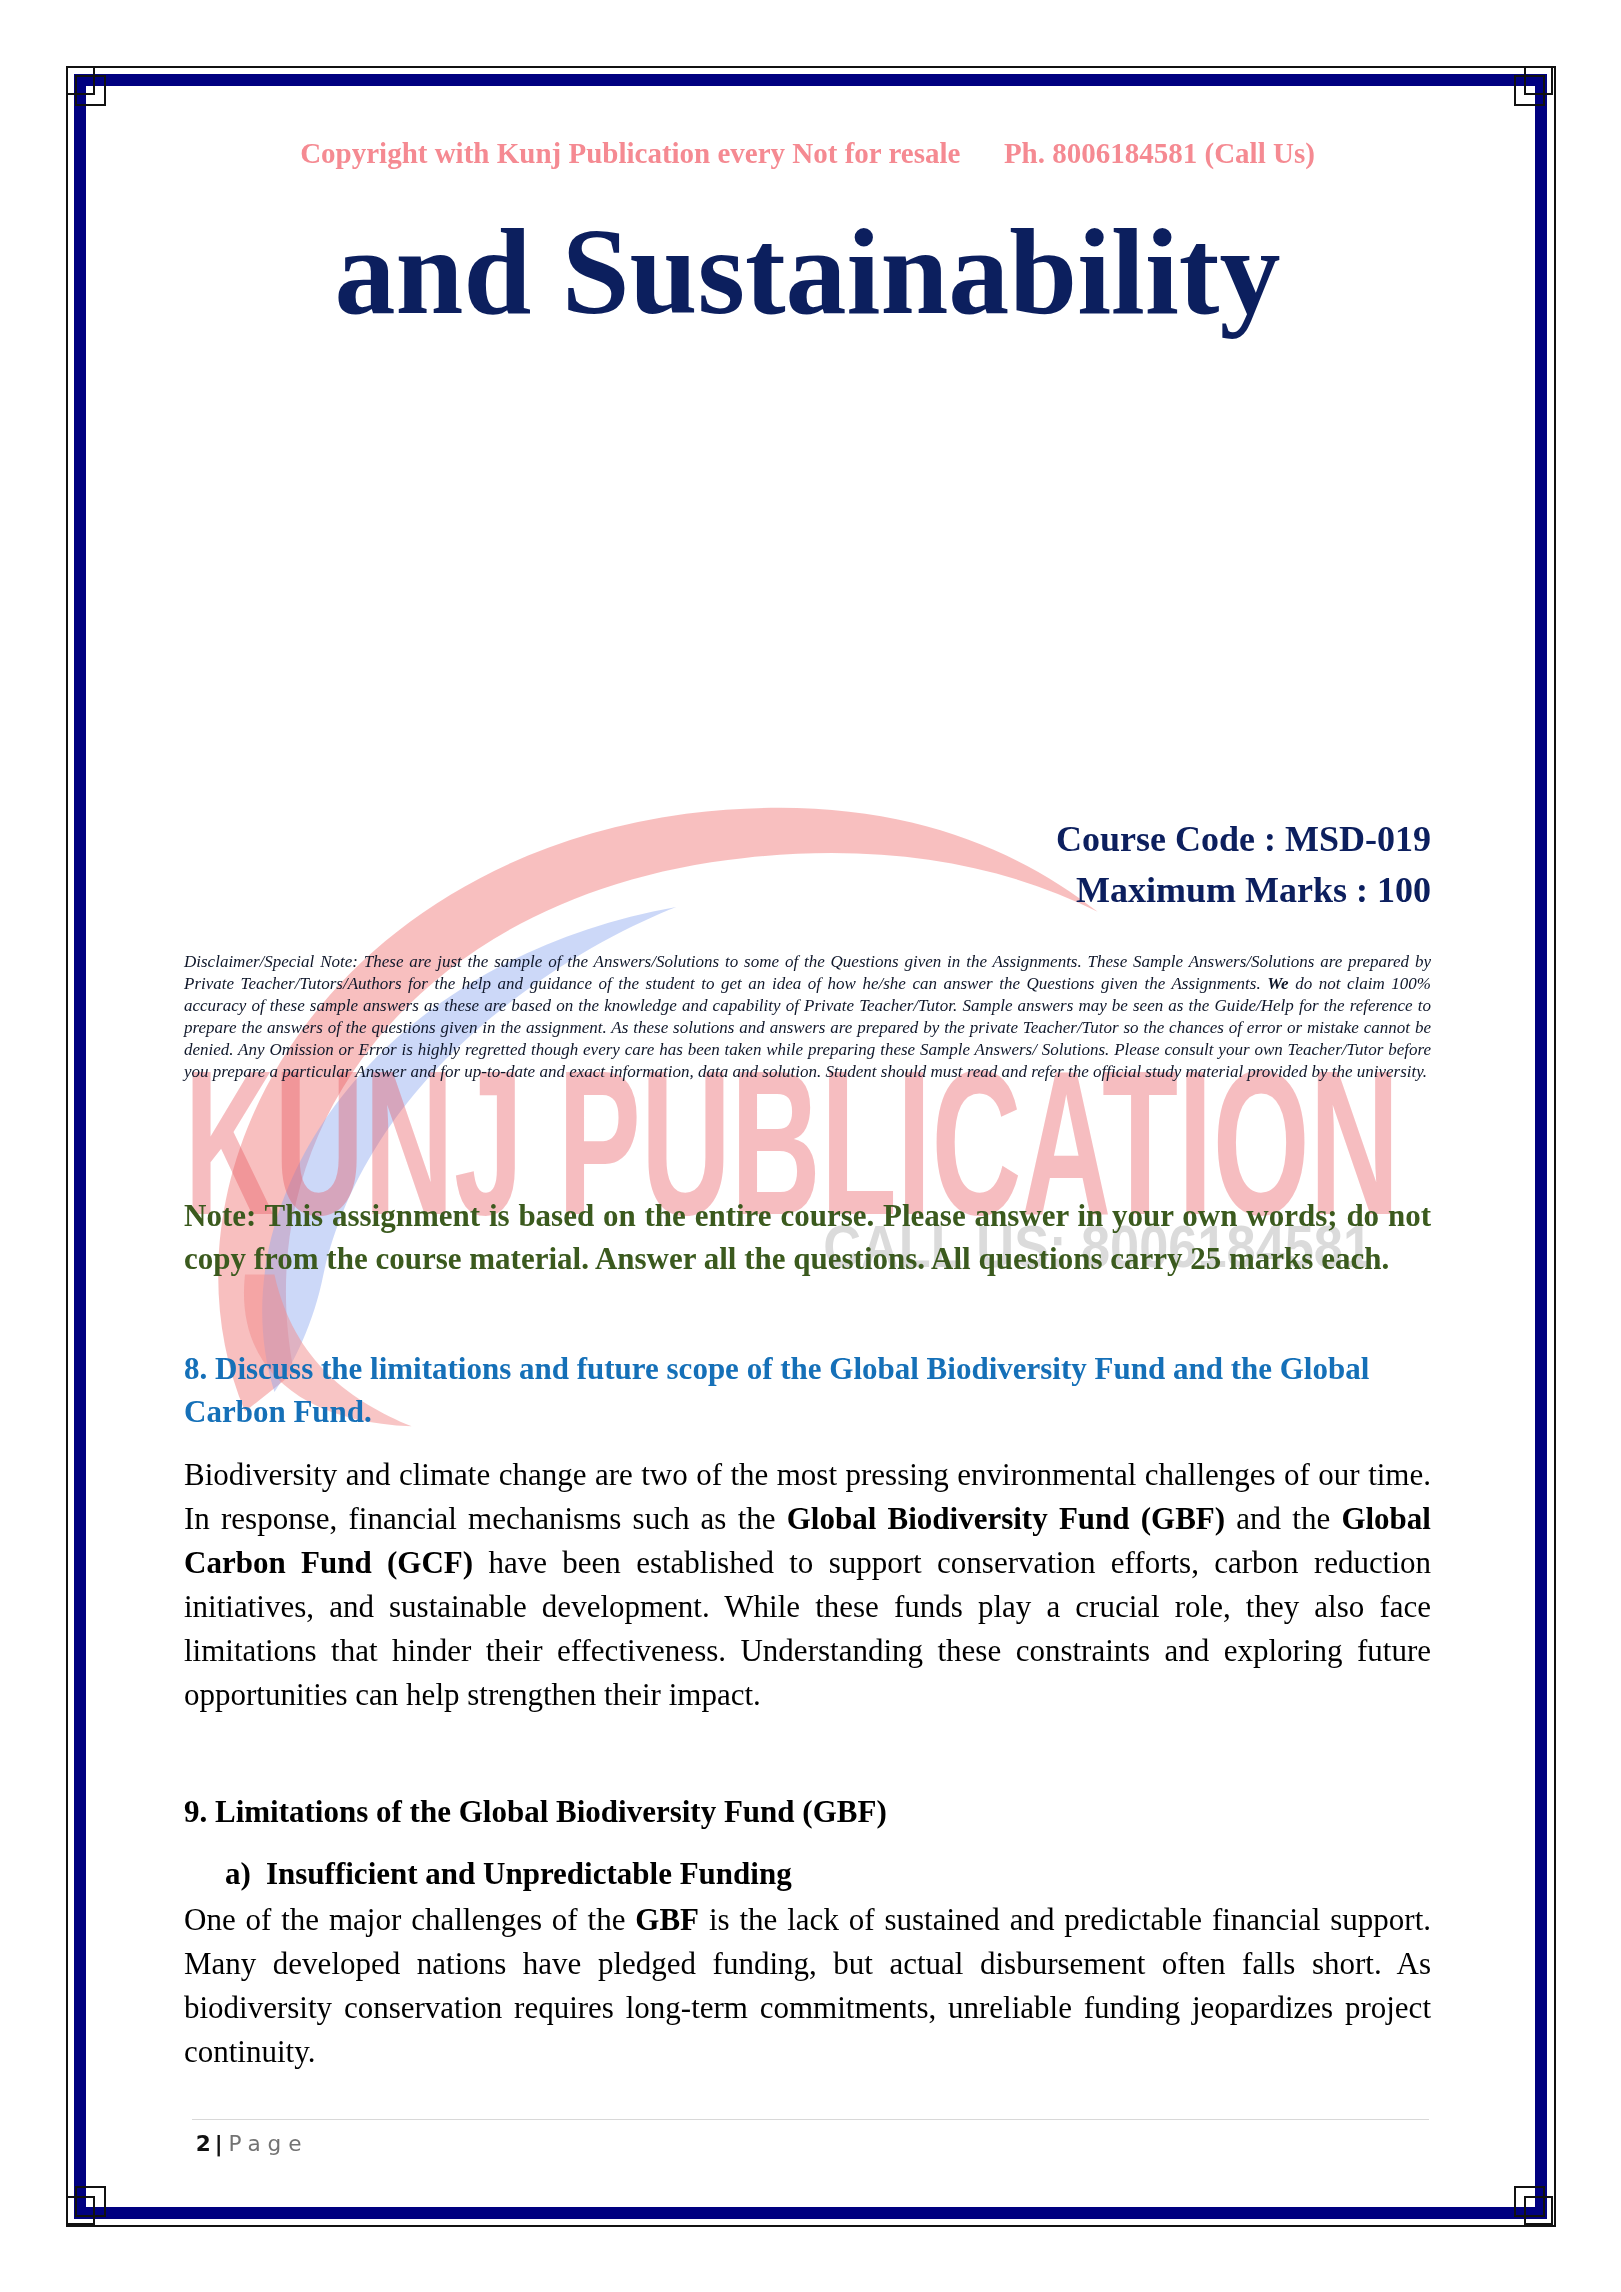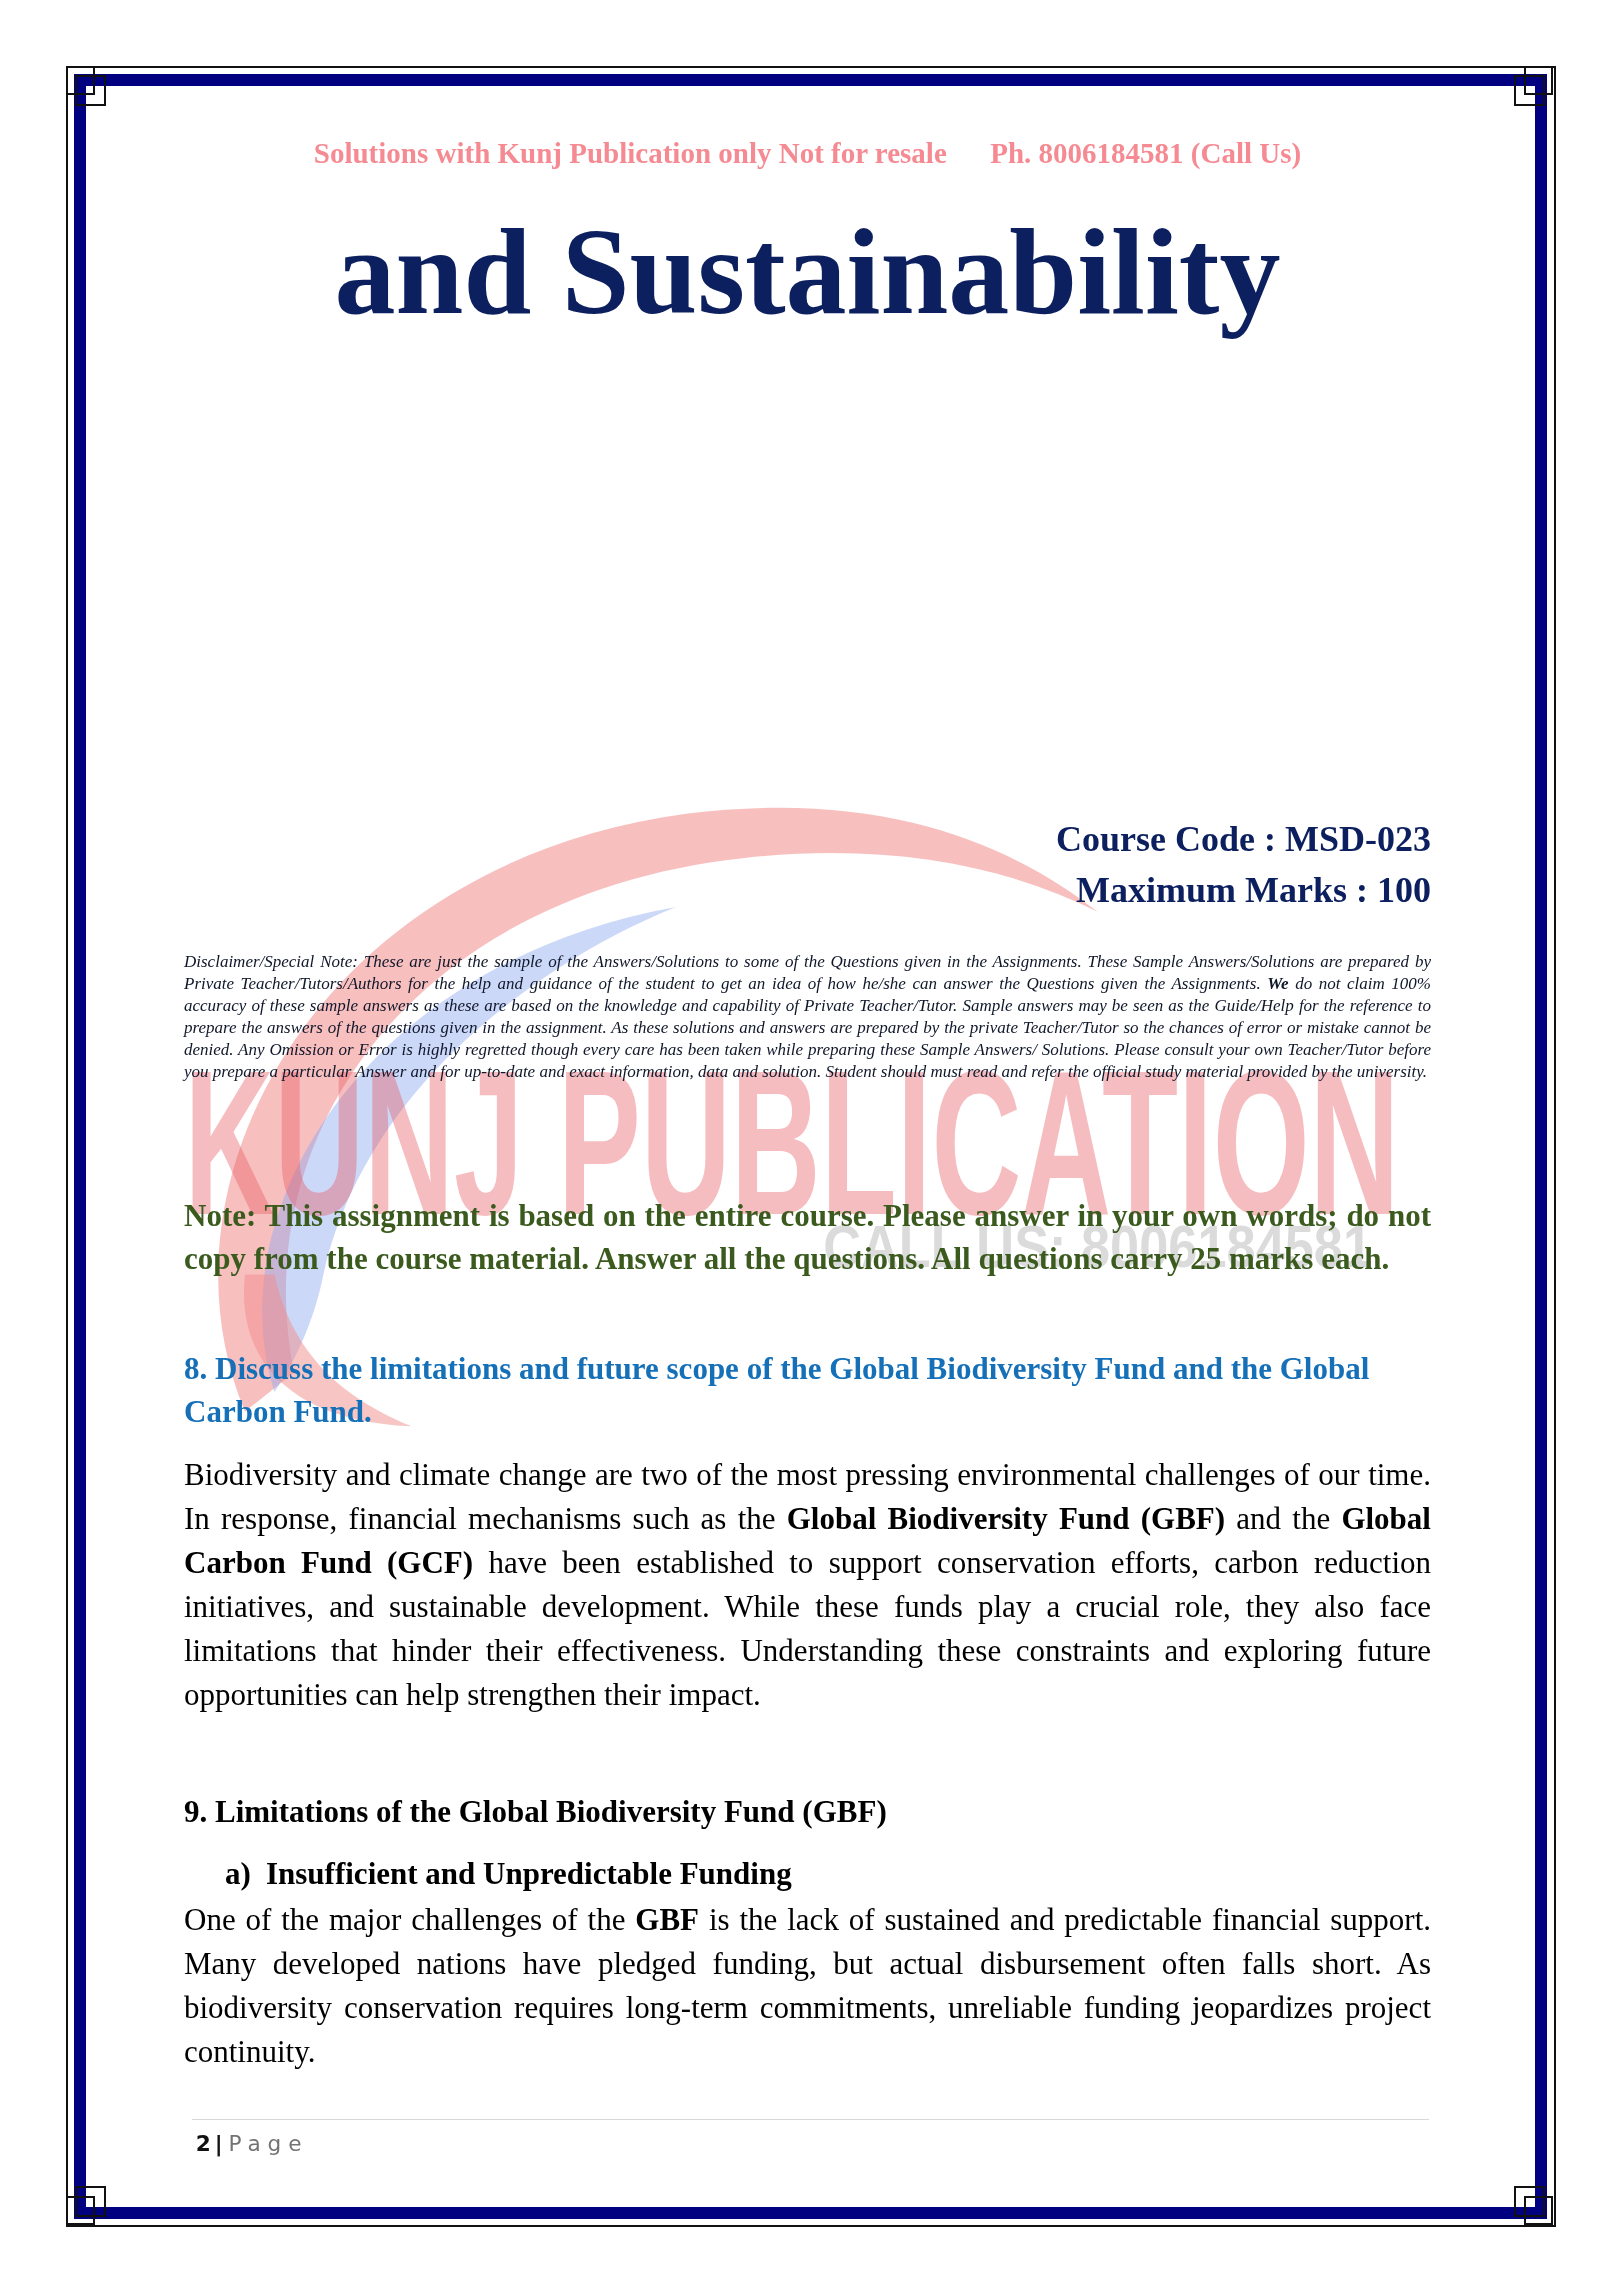--- a/index.html
+++ b/index.html
@@ -85,7 +85,7 @@
 
 <div class="content">
 
-  <div class="copyright"><span>Solutions with Kunj Publication only Not for resale</span>      <span>Ph. 8006184581 (Call Us)</span></div>
+  <div class="copyright"><span>Copyright with Kunj Publication every Not for resale</span>      <span>Ph. 8006184581 (Call Us)</span></div>
 
   <div class="title">
     <div>and Sustainability</div>

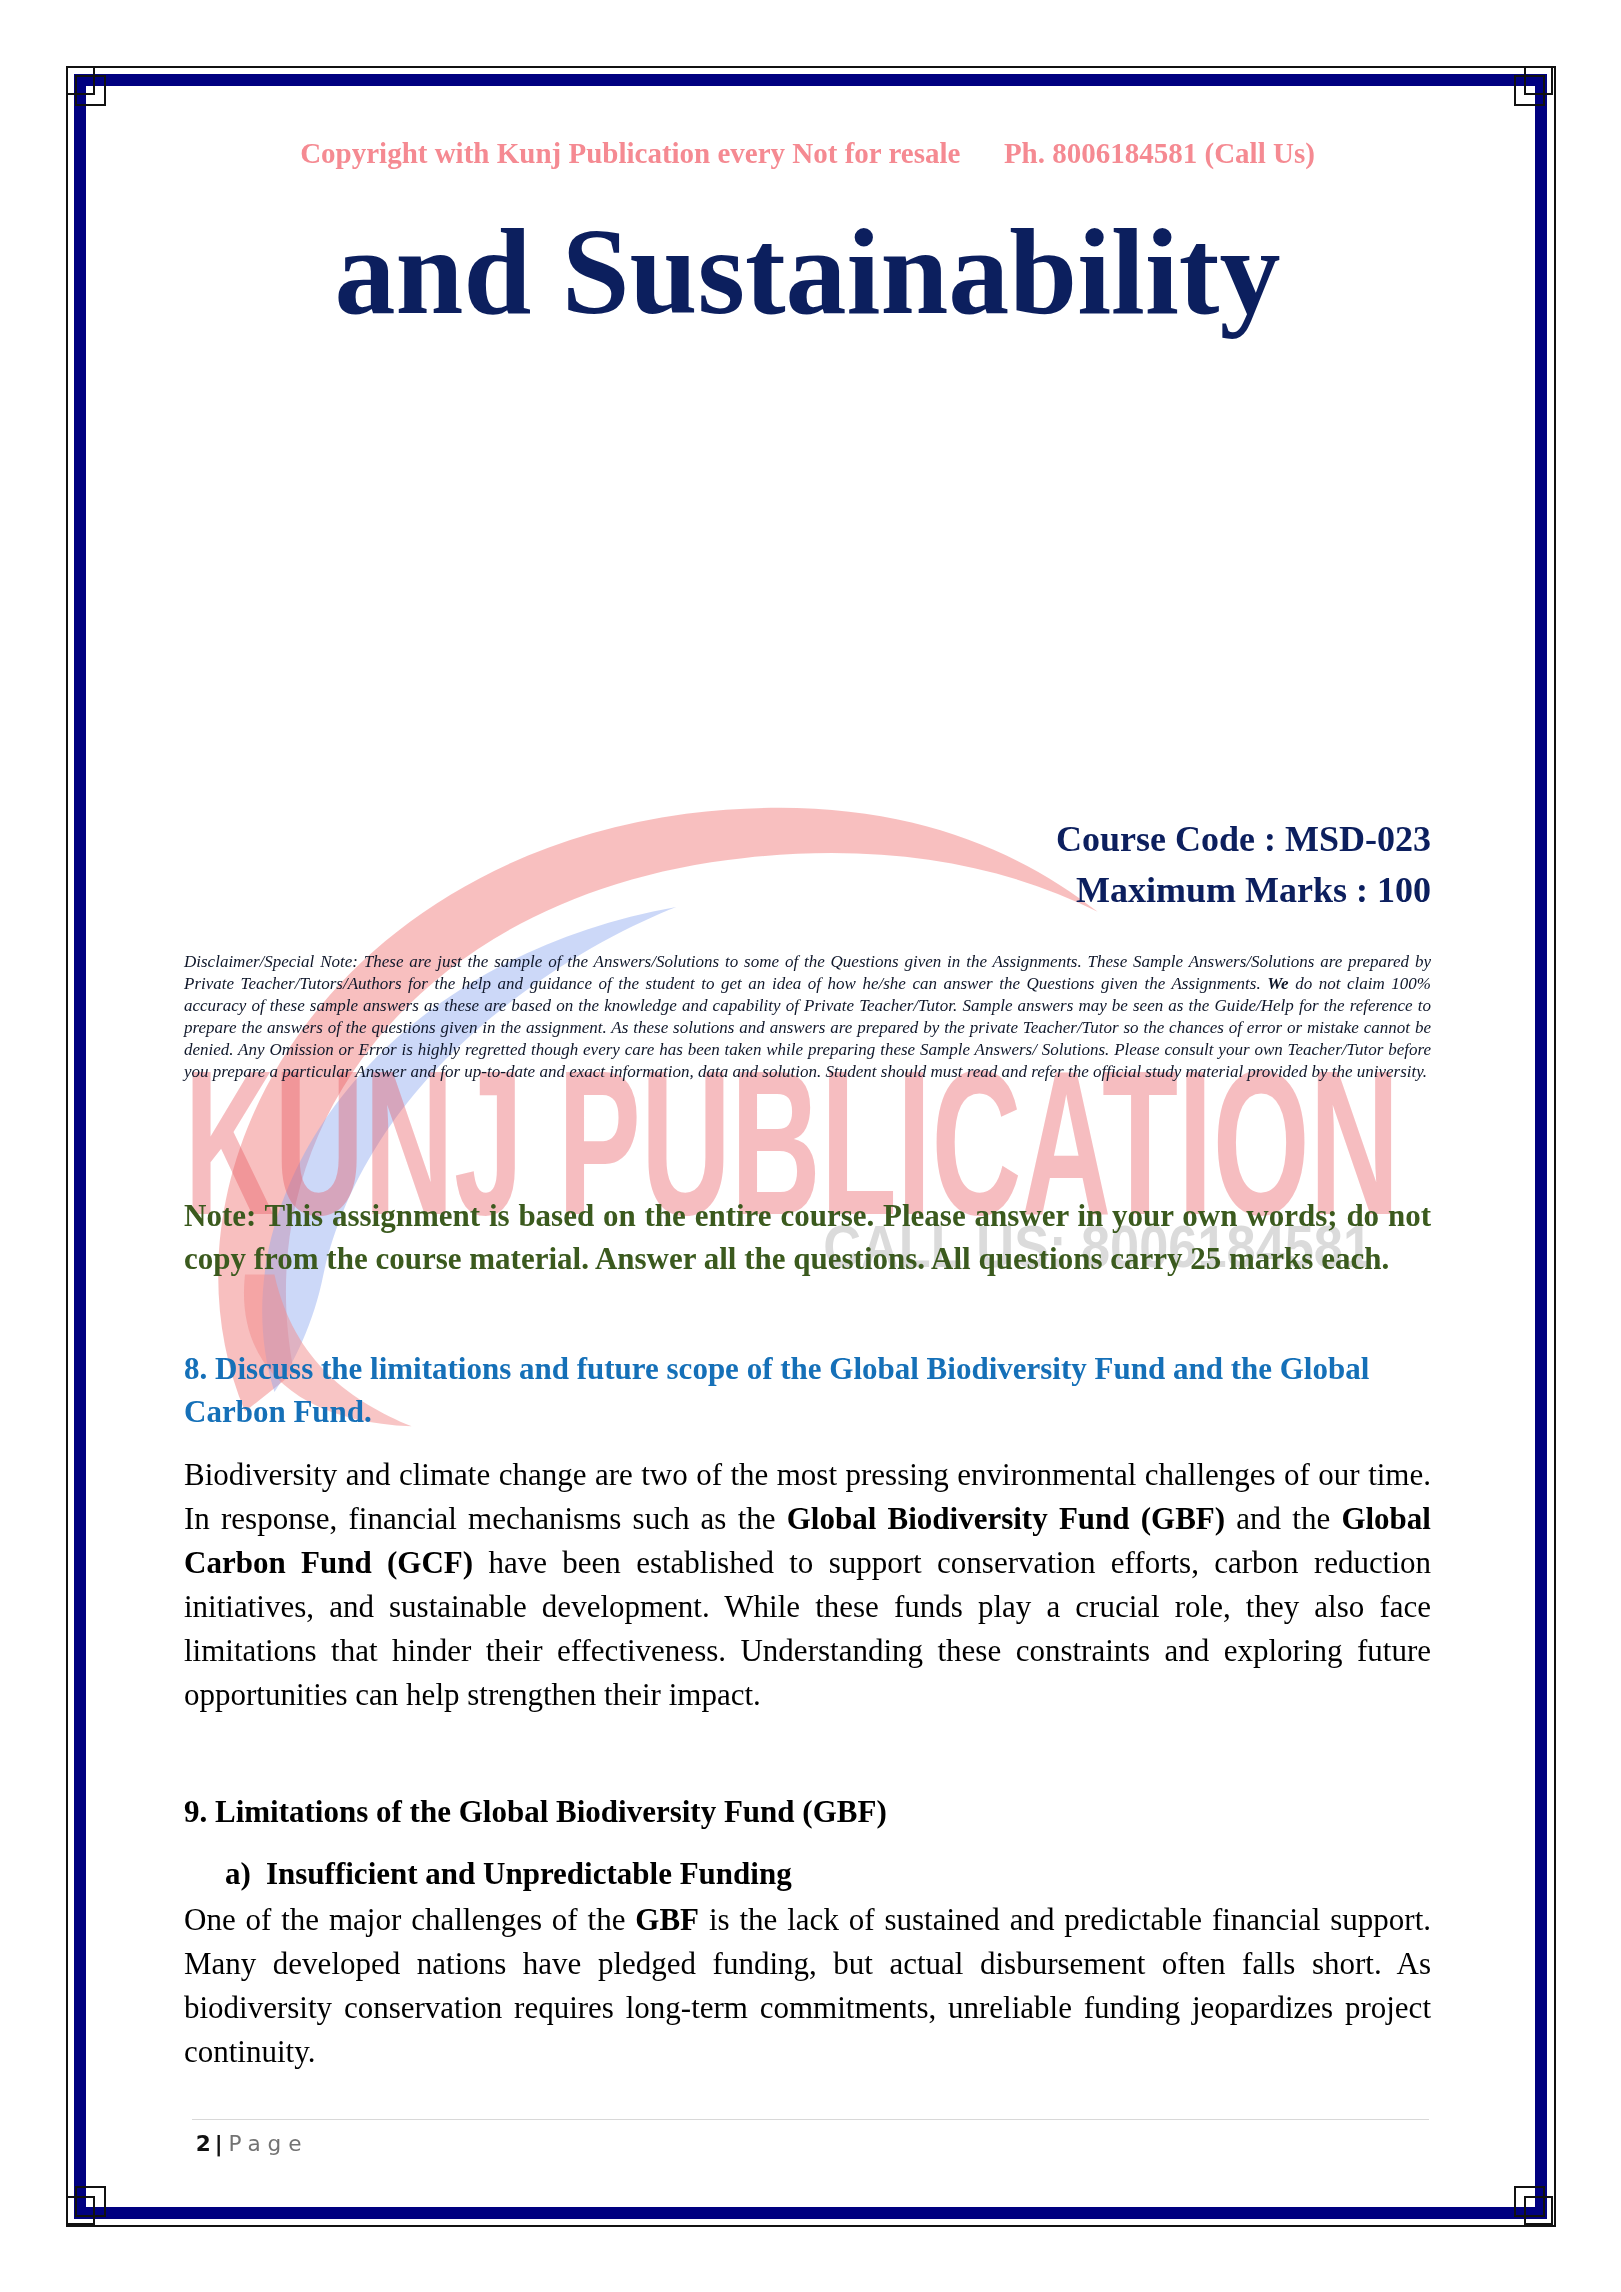--- a/index.html
+++ b/index.html
@@ -92,7 +92,7 @@
   </div>
 
   <div class="course-info">
-    <div>Course Code : MSD-023</div>
+    <div>Course Code : MSD-019</div>
     <div>Maximum Marks : 100</div>
   </div>
 

